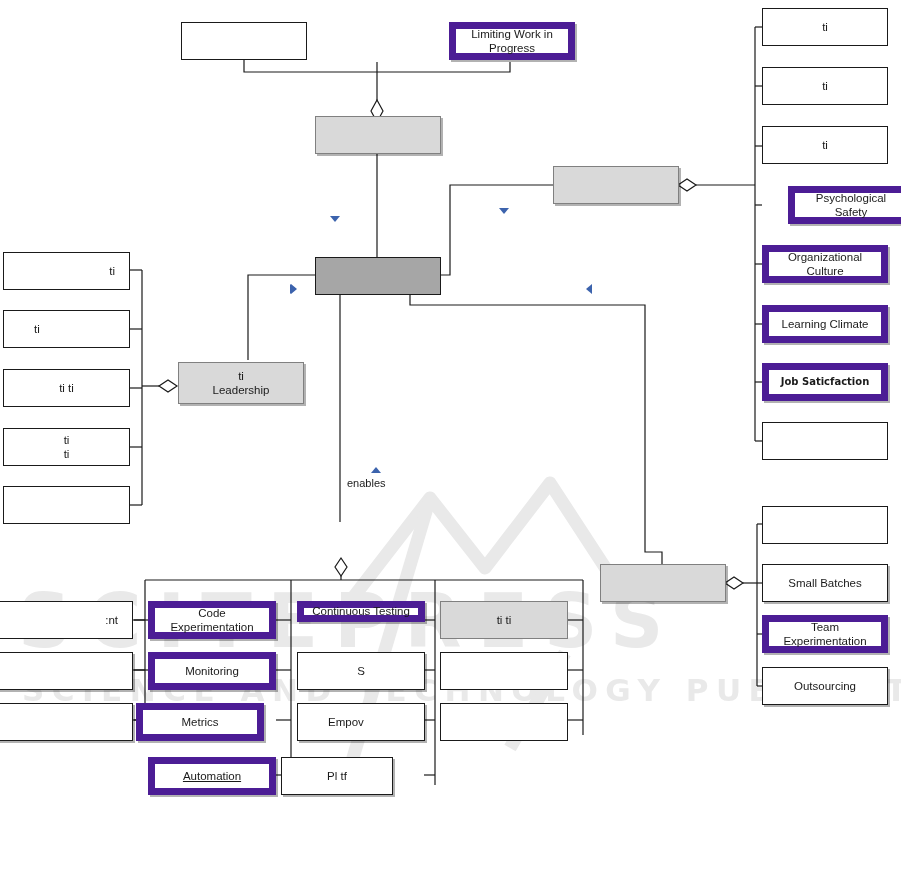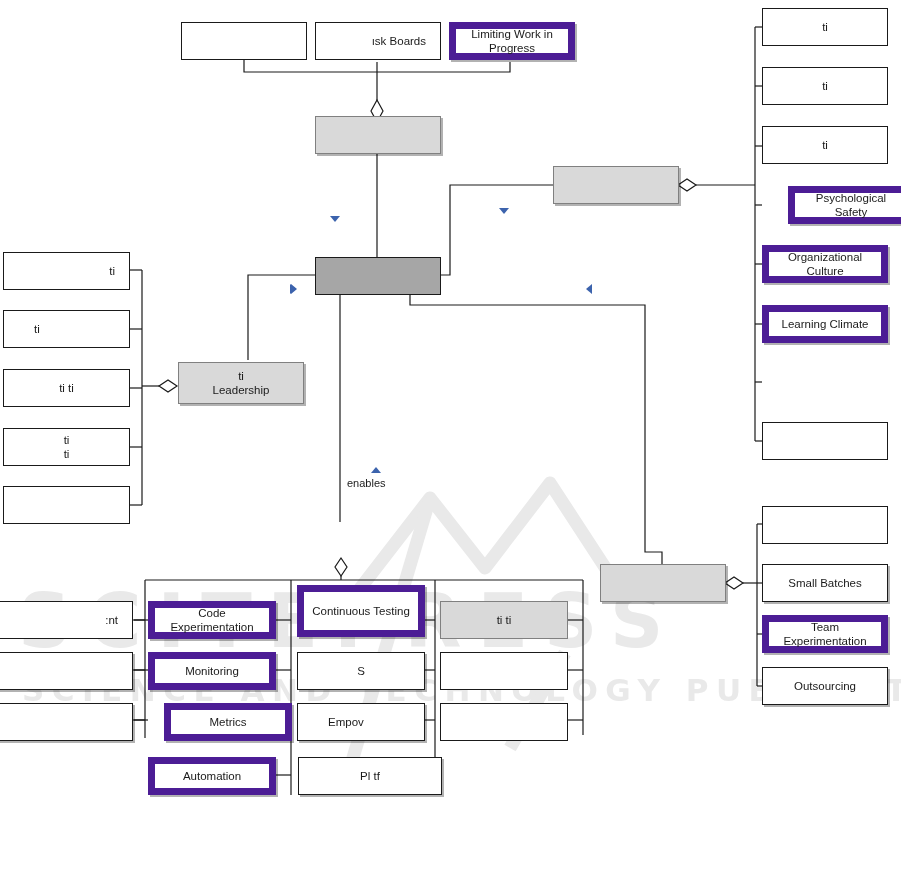--- a/index.html
+++ b/index.html
@@ -207,9 +207,6 @@
   <div class="node blank" style="left:181px;top:22px;width:126px;height:38px;">
     <span class="txt"></span>
   </div>
-  <div class="node frag-right" style="left:315px;top:22px;width:126px;height:38px;">
-    <span class="txt">ısk Boards</span>
-  </div>
   <div class="node soft shadow" style="left:449px;top:22px;width:126px;height:38px;">
     <span class="txt">Limiting Work in
 Progress</span>

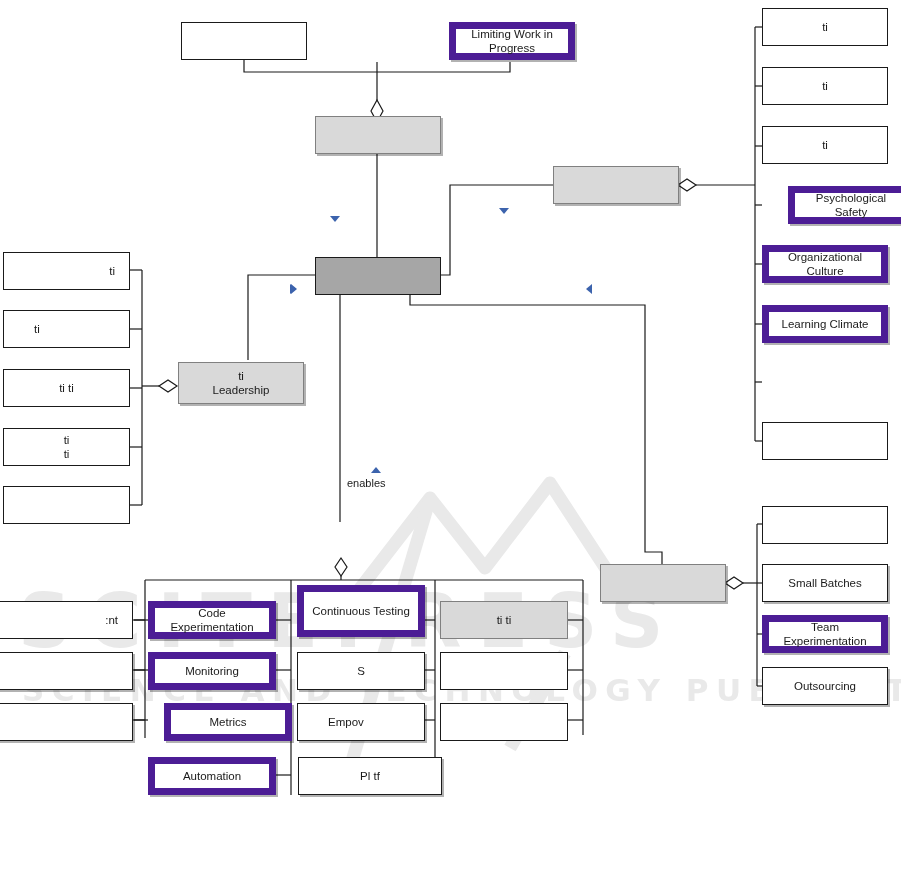--- a/index.html
+++ b/index.html
@@ -282,6 +282,9 @@
   <div class="node soft shadow" style="left:762px;top:305px;width:126px;height:38px;">
     <span class="txt">Learning Climate</span>
   </div>
+  <div class="node soft shadow" style="left:762px;top:363px;width:126px;height:38px;font-family:'DejaVu Sans',sans-serif;font-size:10px;font-weight:bold;">
+    <span class="txt">Job Saticfaction</span>
+  </div>
   <div class="node blank" style="left:762px;top:422px;width:126px;height:38px;">
     <span class="txt"></span>
   </div>

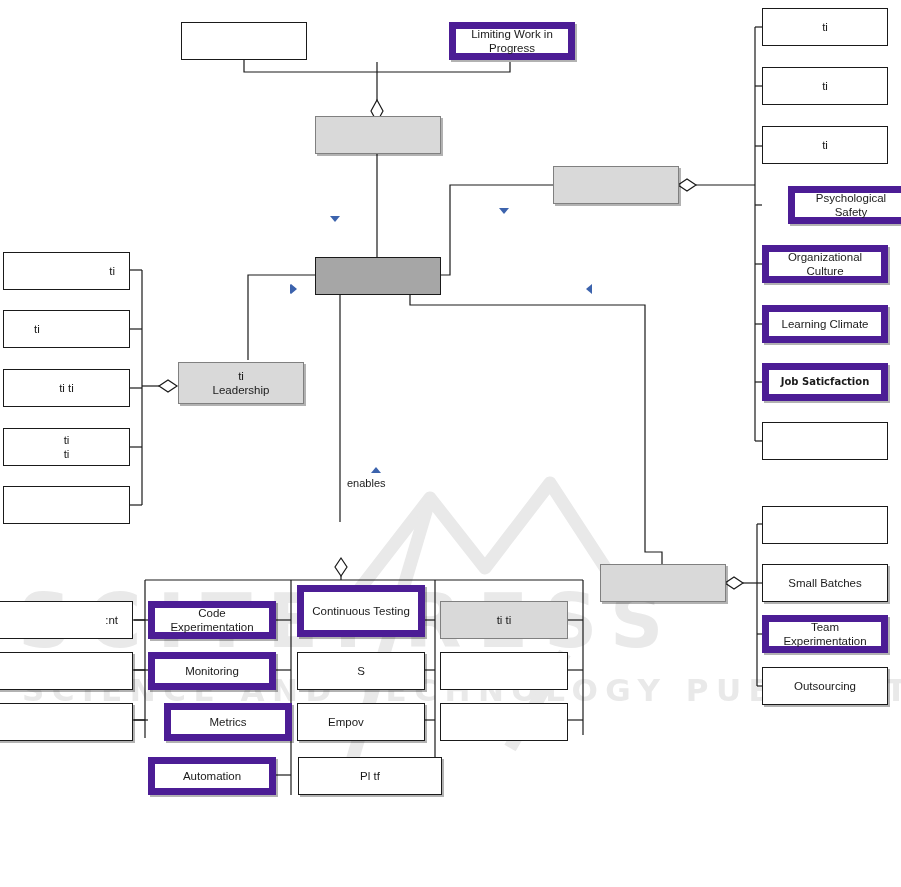--- a/index.html
+++ b/index.html
@@ -326,7 +326,7 @@
     <span class="txt">Automation</span>
   </div>
 
-  <div class="node soft shadow" style="left:297px;top:585px;width:128px;height:52px;">
+  <div class="node soft shadow" style="left:297px;top:601px;width:128px;height:21px;">
     <span class="txt">Continuous Testing</span>
   </div>
   <div class="node shadow" style="left:297px;top:652px;width:128px;height:38px;">

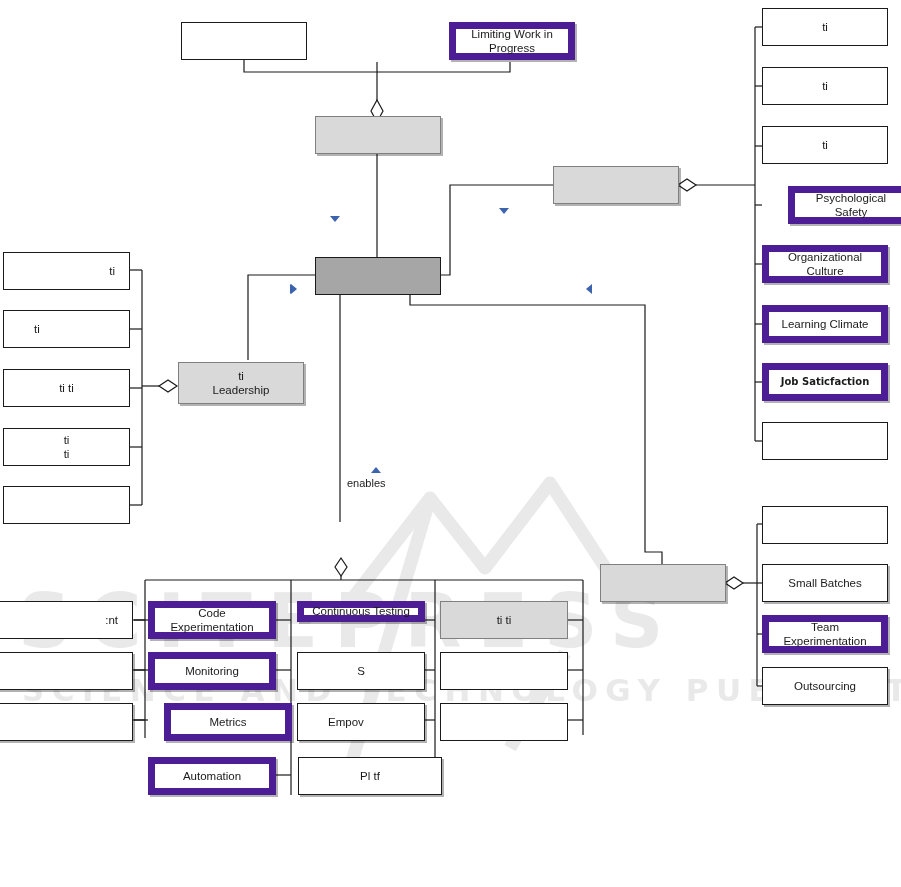--- a/index.html
+++ b/index.html
@@ -319,7 +319,7 @@
   <div class="node soft shadow" style="left:148px;top:652px;width:128px;height:38px;">
     <span class="txt">Monitoring</span>
   </div>
-  <div class="node soft shadow" style="left:164px;top:703px;width:128px;height:38px;">
+  <div class="node soft shadow" style="left:136px;top:703px;width:128px;height:38px;">
     <span class="txt">Metrics</span>
   </div>
   <div class="node soft shadow" style="left:148px;top:757px;width:128px;height:38px;">

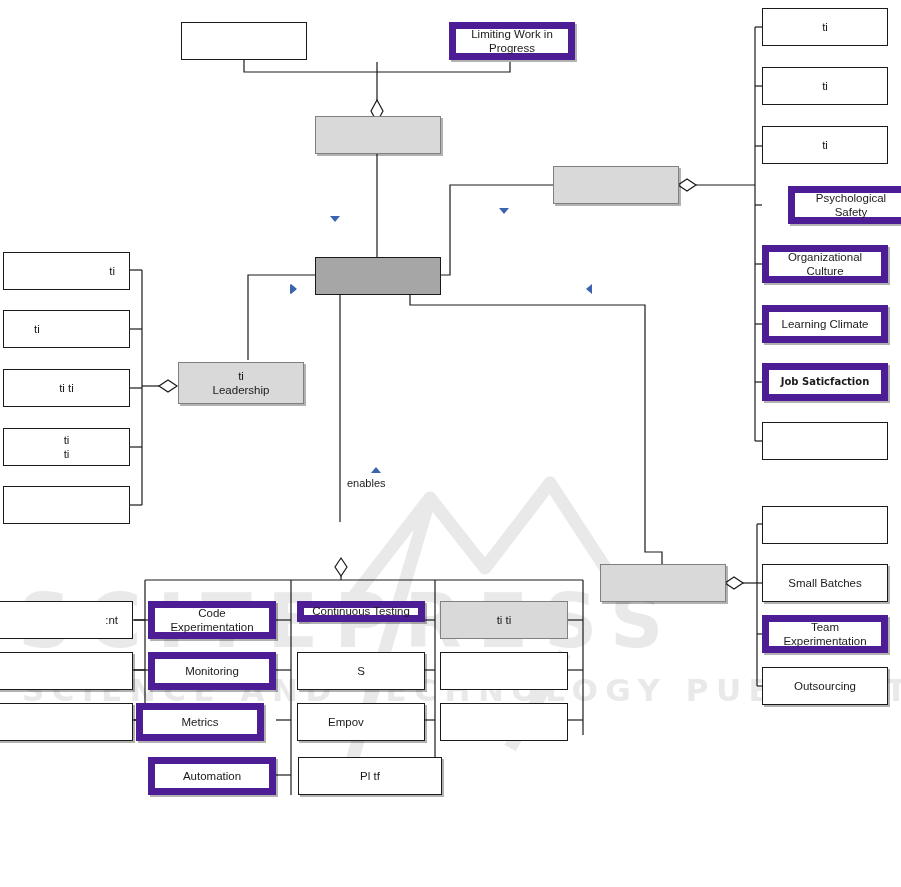--- a/index.html
+++ b/index.html
@@ -322,7 +322,7 @@
   <div class="node soft shadow" style="left:136px;top:703px;width:128px;height:38px;">
     <span class="txt">Metrics</span>
   </div>
-  <div class="node soft shadow" style="left:148px;top:757px;width:128px;height:38px;">
+  <div class="node soft shadow" style="left:148px;top:757px;width:128px;height:38px;text-decoration:underline;">
     <span class="txt">Automation</span>
   </div>
 

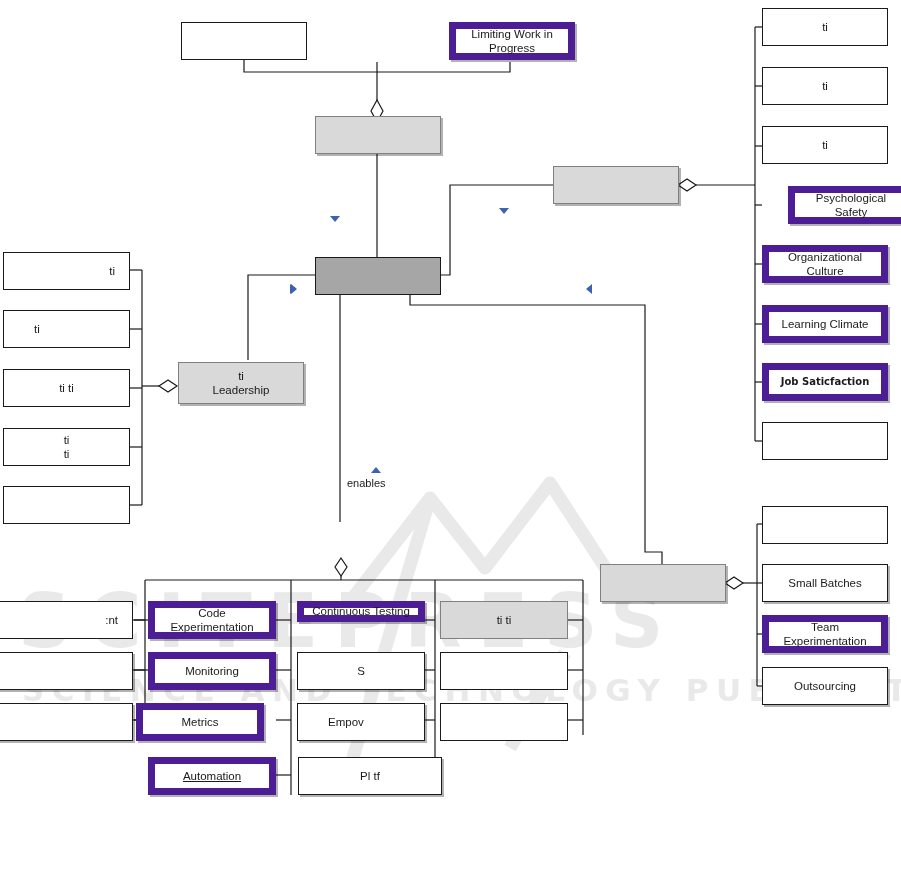--- a/index.html
+++ b/index.html
@@ -335,7 +335,7 @@
   <div class="node shadow frag-leftish" style="left:297px;top:703px;width:128px;height:38px;">
     <span class="txt">Empov</span>
   </div>
-  <div class="node shadow" style="left:298px;top:757px;width:144px;height:38px;">
+  <div class="node shadow" style="left:281px;top:757px;width:112px;height:38px;">
     <span class="txt">Pl  tf</span>
   </div>
 

